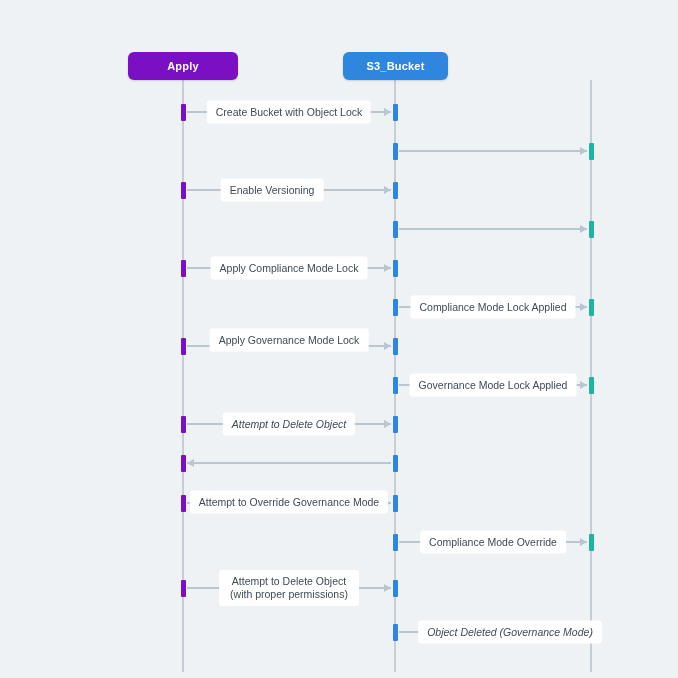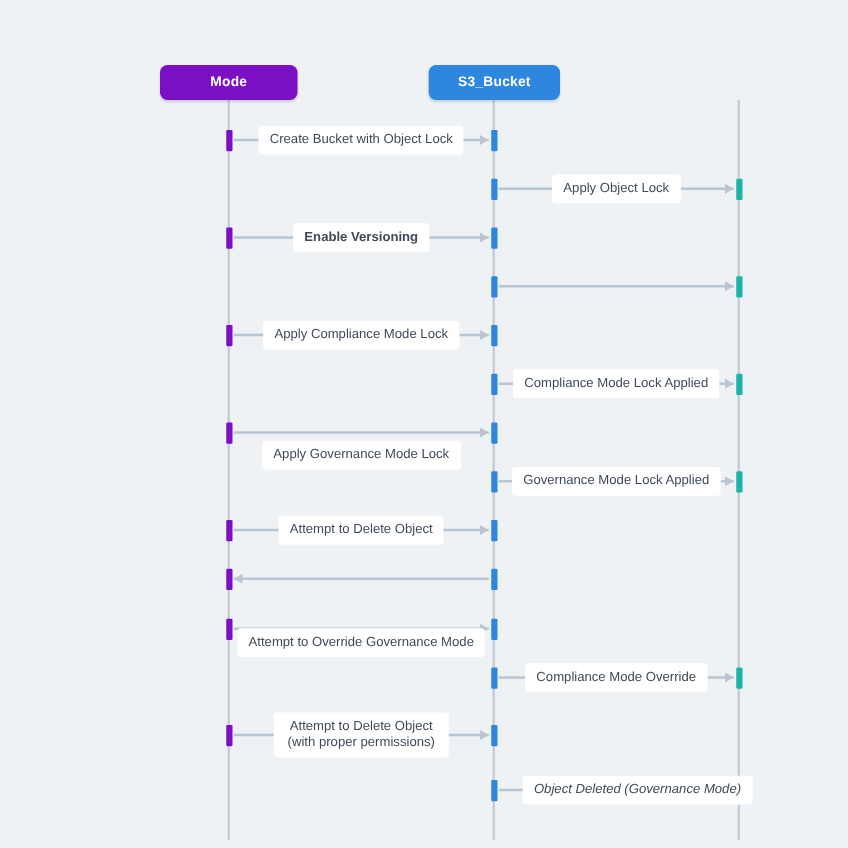--- a/index.html
+++ b/index.html
@@ -80,7 +80,7 @@
     <div class="lifeline" style="left: 394px; top: 80px; height: 592px; background: rgb(195, 206, 216);"></div>
     <div class="lifeline" style="left: 590px; top: 80px; height: 592px; background: rgb(195, 206, 216);"></div>
     <div class="participant" style="left: 128px; top: 52px; width: 110px; background: rgb(123, 15, 196);">
-      <span>Mode</span>
+      <span>Apply</span>
     </div>
     <div class="participant" style="left: 343px; top: 52px; width: 105px; background: rgb(46, 134, 222);">
       <span>S3_Bucket</span>

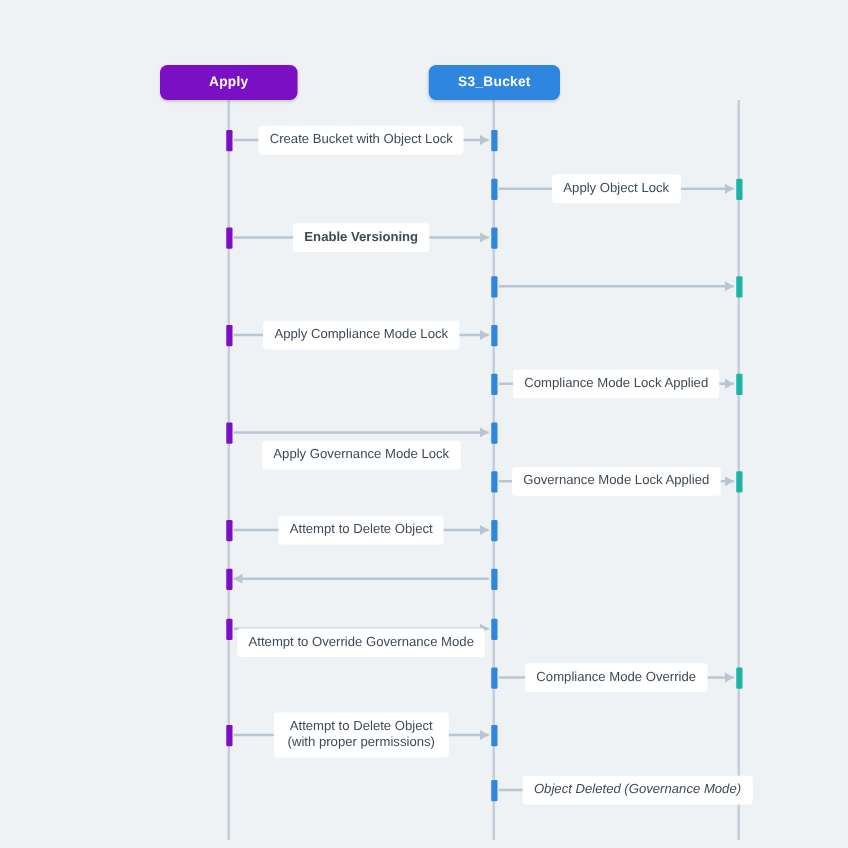--- a/index.html
+++ b/index.html
@@ -94,7 +94,6 @@
     <div class="activation" style="left: 589px; top: 142.5px; background: rgb(28, 181, 163);"></div>
     <div class="msg-line" style="left: 399px; top: 150px; width: 188px; background: rgb(185, 198, 210);"></div>
     <div class="arrow-head right" style="top: 147px; left: 580px;"></div>
-    <div class="msg-label" style="left: 493px; top: 151px;">Apply Object Lock</div>
     <div class="activation" style="left: 181px; top: 181.5px; background: rgb(123, 15, 196);"></div>
     <div class="activation" style="left: 393px; top: 181.5px; background: rgb(46, 134, 222);"></div>
     <div class="msg-line" style="left: 187px; top: 189px; width: 204px; background: rgb(185, 198, 210);"></div>

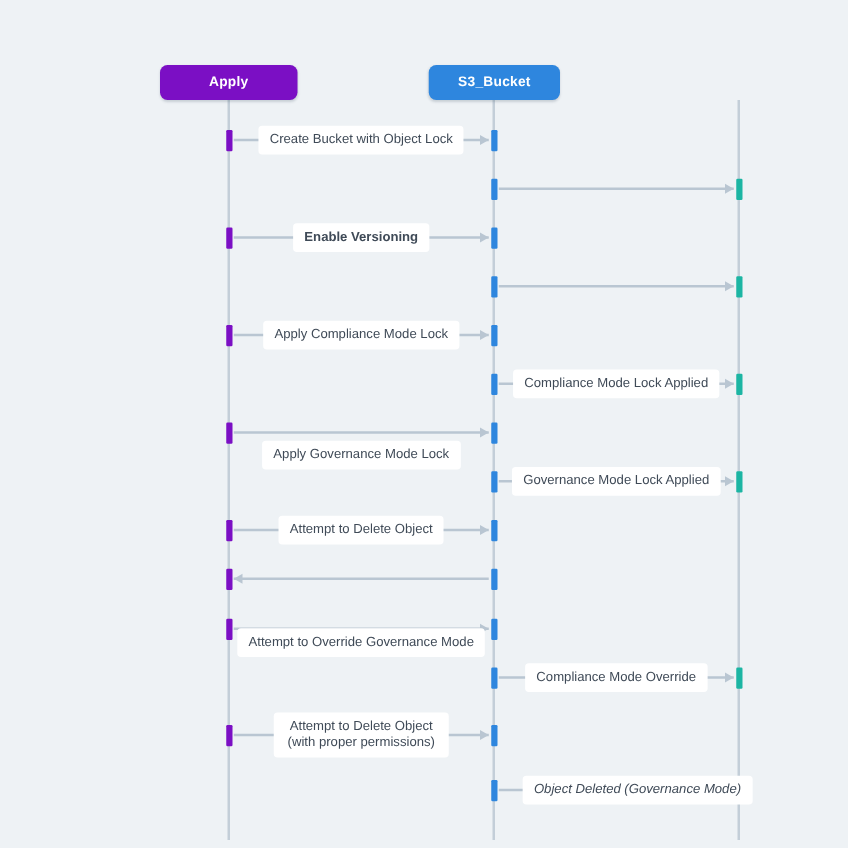--- a/index.html
+++ b/index.html
@@ -98,7 +98,7 @@
     <div class="activation" style="left: 393px; top: 181.5px; background: rgb(46, 134, 222);"></div>
     <div class="msg-line" style="left: 187px; top: 189px; width: 204px; background: rgb(185, 198, 210);"></div>
     <div class="arrow-head right" style="top: 186px; left: 384px;"></div>
-    <div class="msg-label" style="left: 289px; top: 190px; font-weight: bold;">Enable Versioning</div>
+    <div class="msg-label" style="left: 272px; top: 190px;">Enable Versioning</div>
     <div class="activation" style="left: 393px; top: 220.5px; background: rgb(46, 134, 222);"></div>
     <div class="activation" style="left: 589px; top: 220.5px; background: rgb(28, 181, 163);"></div>
     <div class="msg-line" style="left: 399px; top: 228px; width: 188px; background: rgb(185, 198, 210);"></div>

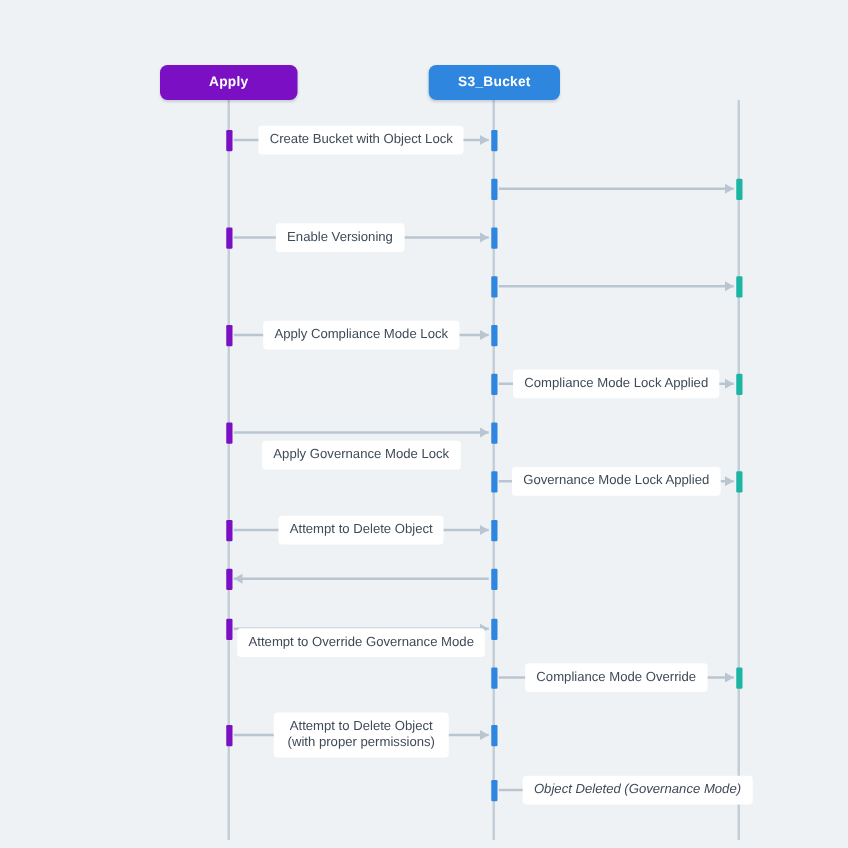--- a/index.html
+++ b/index.html
@@ -117,7 +117,7 @@
     <div class="activation" style="left: 393px; top: 337.5px; background: rgb(46, 134, 222);"></div>
     <div class="msg-line" style="left: 187px; top: 345px; width: 204px; background: rgb(185, 198, 210);"></div>
     <div class="arrow-head right" style="top: 342px; left: 384px;"></div>
-    <div class="msg-label" style="left: 289px; top: 364px;">Apply Governance Mode Lock</div>
+    <div class="msg-label" style="left: 289px; top: 340px;">Apply Governance Mode Lock</div>
     <div class="activation" style="left: 393px; top: 376.5px; background: rgb(46, 134, 222);"></div>
     <div class="activation" style="left: 589px; top: 376.5px; background: rgb(28, 181, 163);"></div>
     <div class="msg-line" style="left: 399px; top: 384px; width: 188px; background: rgb(185, 198, 210);"></div>

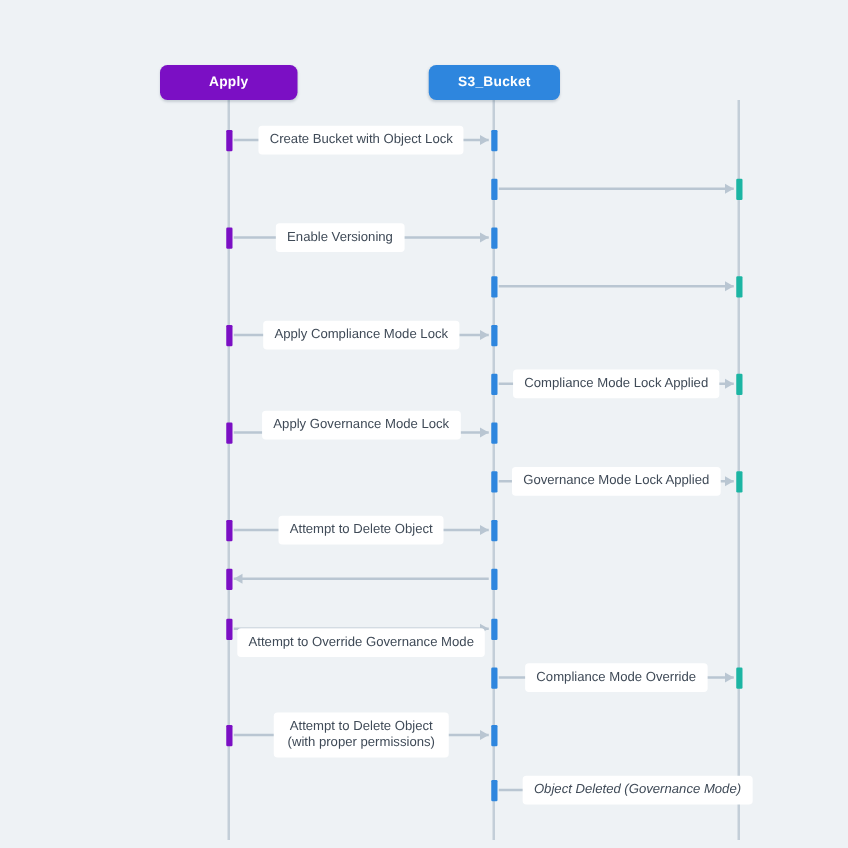--- a/index.html
+++ b/index.html
@@ -127,7 +127,7 @@
     <div class="activation" style="left: 393px; top: 415.5px; background: rgb(46, 134, 222);"></div>
     <div class="msg-line" style="left: 187px; top: 423px; width: 204px; background: rgb(185, 198, 210);"></div>
     <div class="arrow-head right" style="top: 420px; left: 384px;"></div>
-    <div class="msg-label" style="left: 289px; top: 424px;">Attempt to Delete Object</div>
+    <div class="msg-label" style="left: 289px; top: 424px; font-style: italic;">Attempt to Delete Object</div>
     <div class="activation" style="left: 393px; top: 454.5px; background: rgb(46, 134, 222);"></div>
     <div class="activation" style="left: 181px; top: 454.5px; background: rgb(123, 15, 196);"></div>
     <div class="msg-line" style="left: 187px; top: 462px; width: 204px; background: rgb(185, 198, 210);"></div>

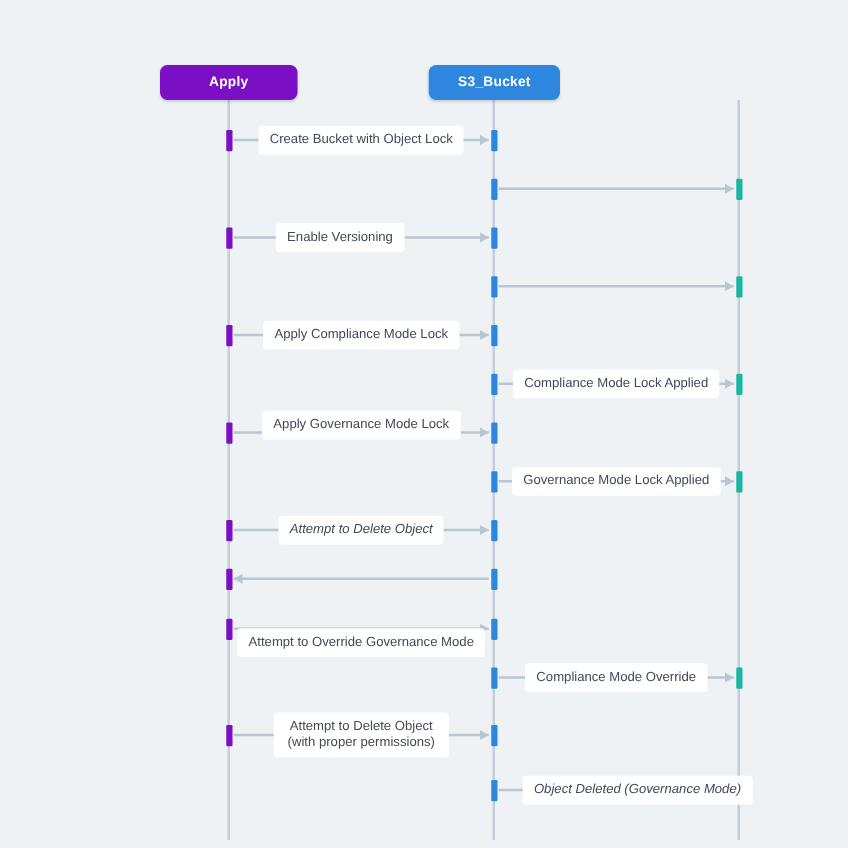--- a/index.html
+++ b/index.html
@@ -136,7 +136,7 @@
     <div class="activation" style="left: 393px; top: 494.5px; background: rgb(46, 134, 222);"></div>
     <div class="msg-line" style="left: 187px; top: 502px; width: 204px; background: rgb(185, 198, 210);"></div>
     <div class="arrow-head right" style="top: 499px; left: 384px;"></div>
-    <div class="msg-label" style="left: 289px; top: 514px;">Attempt to Override Governance Mode</div>
+    <div class="msg-label" style="left: 289px; top: 502px;">Attempt to Override Governance Mode</div>
     <div class="activation" style="left: 393px; top: 533.5px; background: rgb(46, 134, 222);"></div>
     <div class="activation" style="left: 589px; top: 533.5px; background: rgb(28, 181, 163);"></div>
     <div class="msg-line" style="left: 399px; top: 541px; width: 188px; background: rgb(185, 198, 210);"></div>

